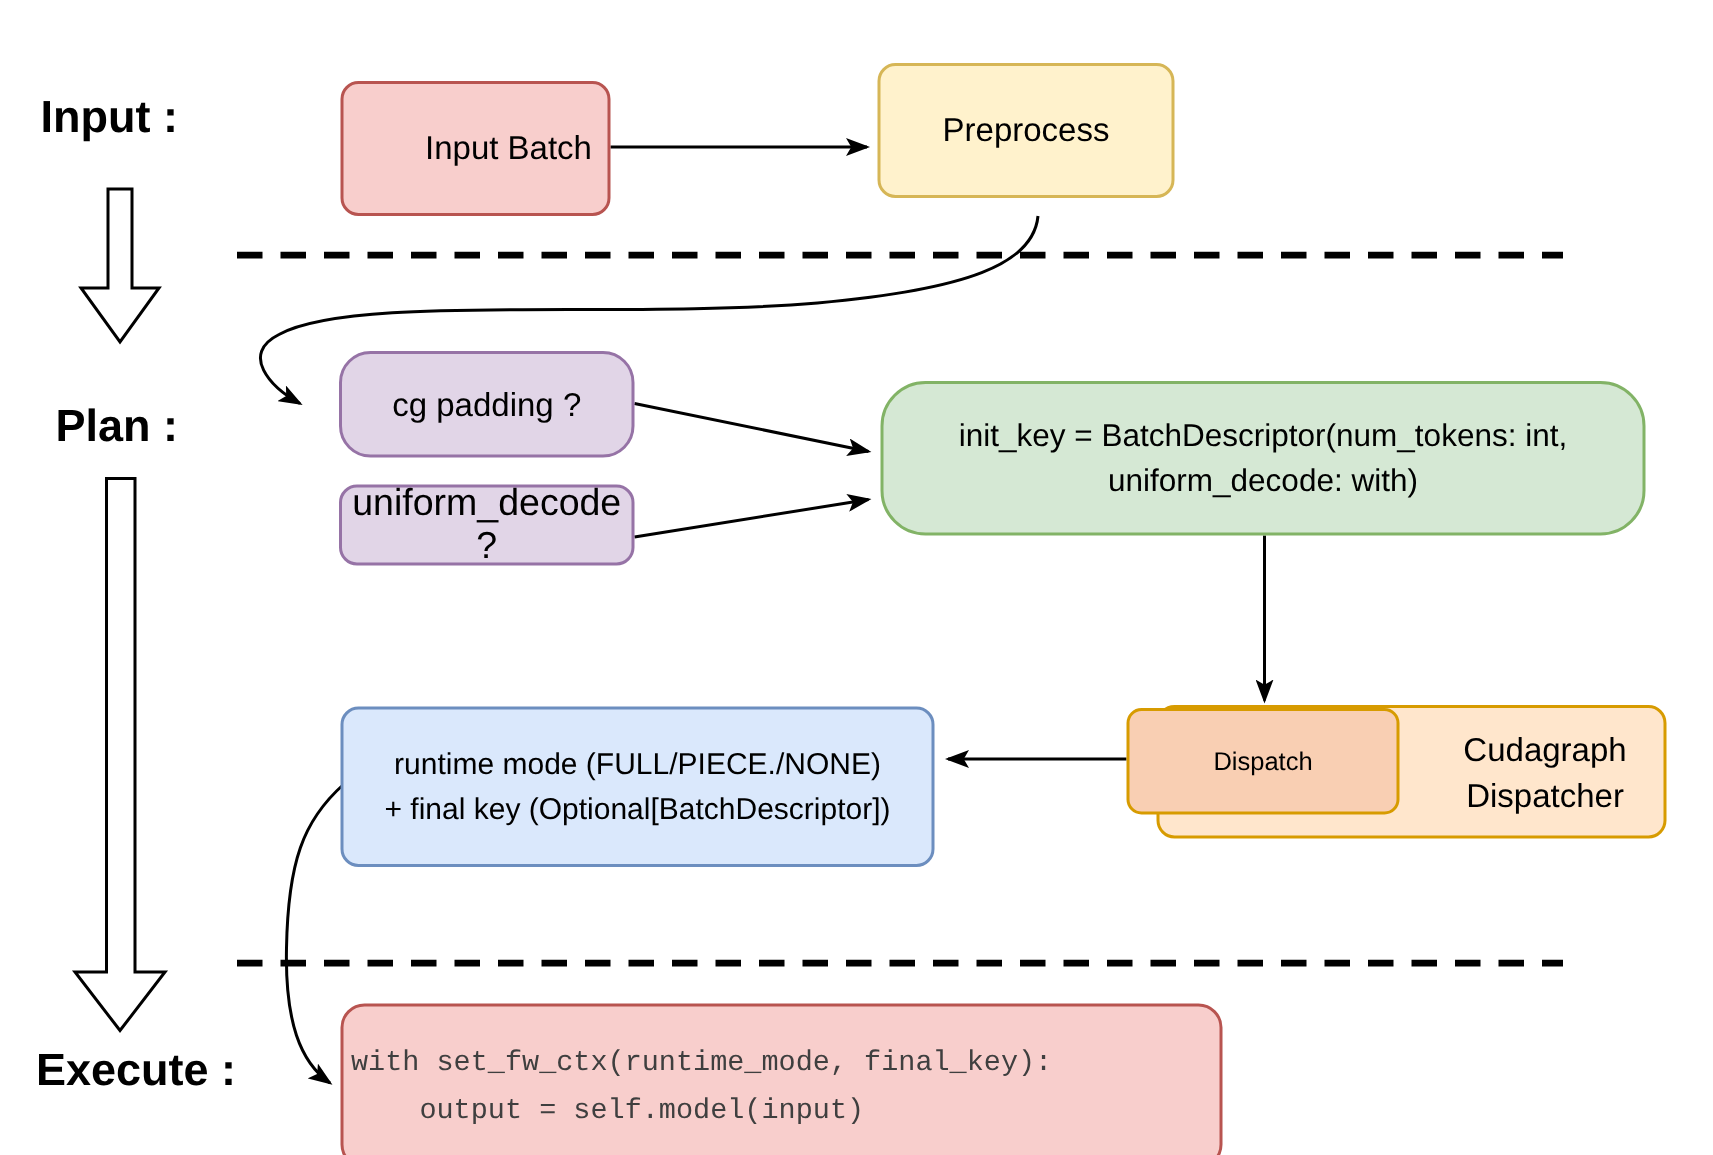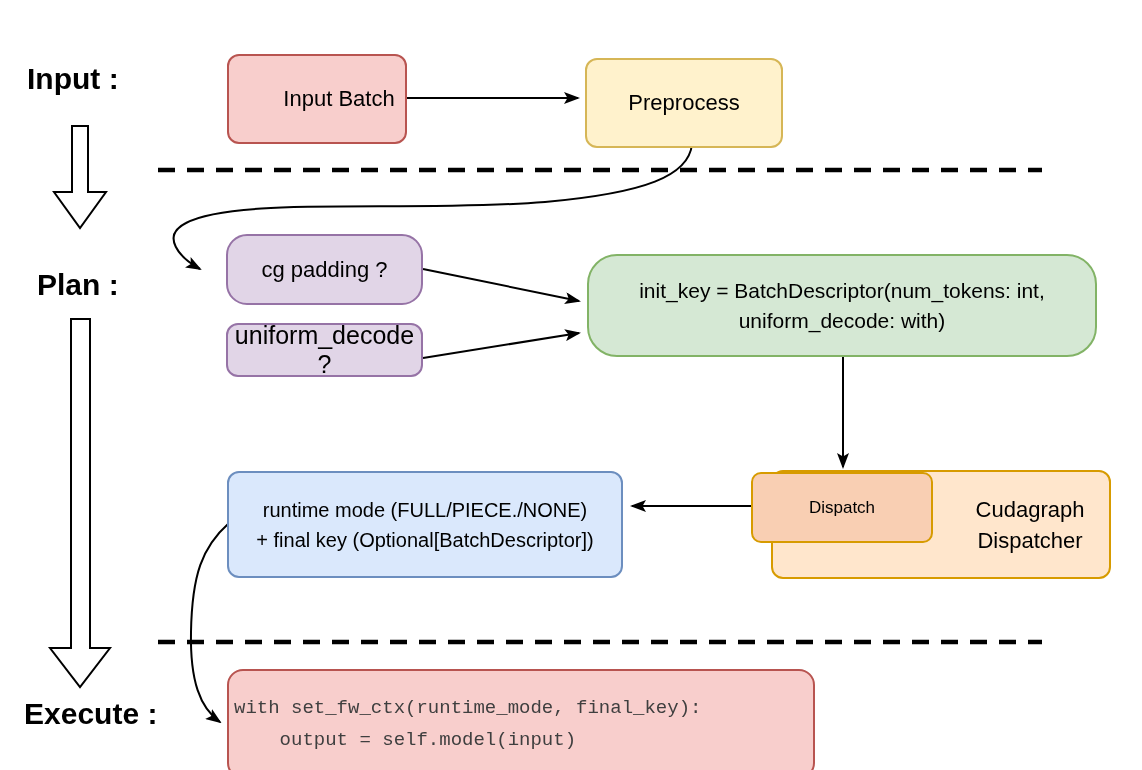--- a/index.html
+++ b/index.html
@@ -33,7 +33,7 @@
   .orange-inner{background:#F9CFB3;border-color:#D79B00;}
 
   #input-batch   {left:227px;top:28px;width:180px;height:90px;font-size:22px;}
-  #preprocess    {left:585px;top:32px;width:198px;height:90px;font-size:22px;}
+  #preprocess    {left:585px;top:16px;width:198px;height:90px;font-size:22px;}
   #cg-padding    {left:226px;top:208px;width:197px;height:71px;font-size:22px;border-radius:21px;}
   #uniform-decode{left:226px;top:297px;width:197px;height:54px;font-size:25px;align-items:center;}
   #init-key      {left:587px;top:228px;width:510px;height:103px;font-size:21px;line-height:30px;}

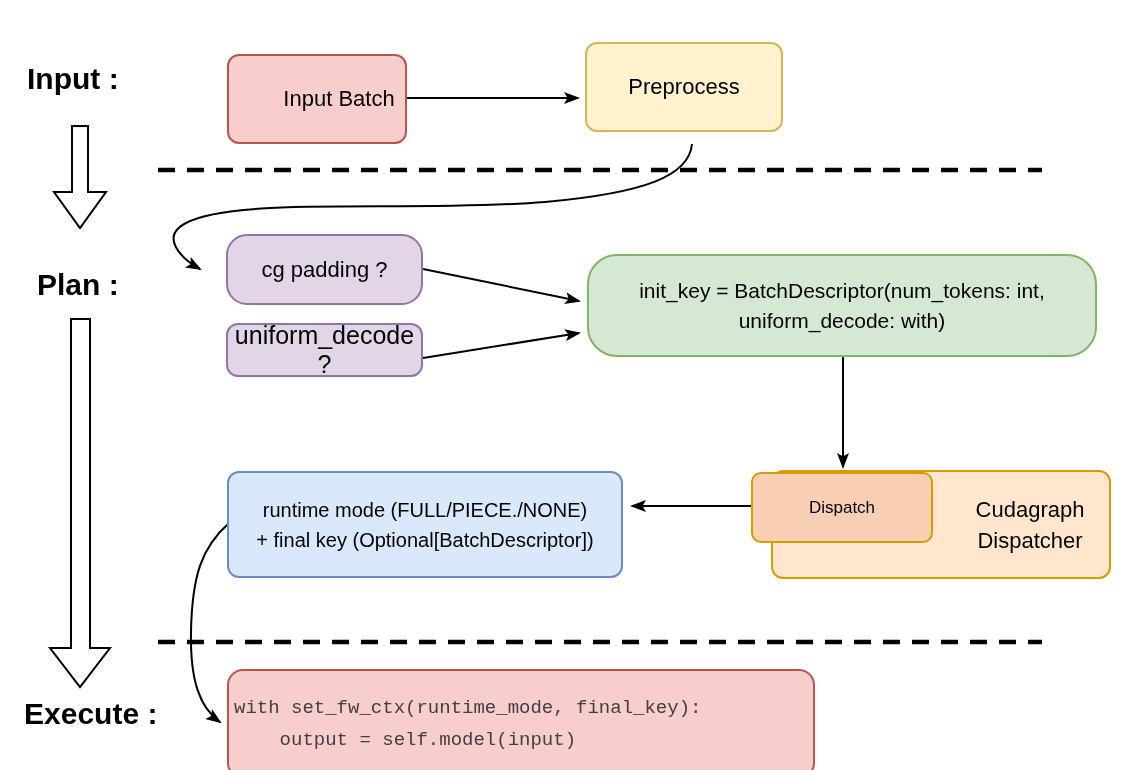--- a/index.html
+++ b/index.html
@@ -38,7 +38,7 @@
   #uniform-decode{left:226px;top:297px;width:197px;height:54px;font-size:25px;align-items:center;}
   #init-key      {left:587px;top:228px;width:510px;height:103px;font-size:21px;line-height:30px;}
   #runtime-mode  {left:227px;top:445px;width:396px;height:107px;font-size:20px;line-height:30px;}
-  #cudagraph-outer{left:771px;top:444px;width:340px;height:109px;}
+  #cudagraph-outer{left:771px;top:444px;width:340px;height:89px;}
   #cudagraph-label{
     position:absolute;left:178px;top:0;right:0;bottom:0;
     display:flex;flex-direction:column;align-items:center;justify-content:center;

